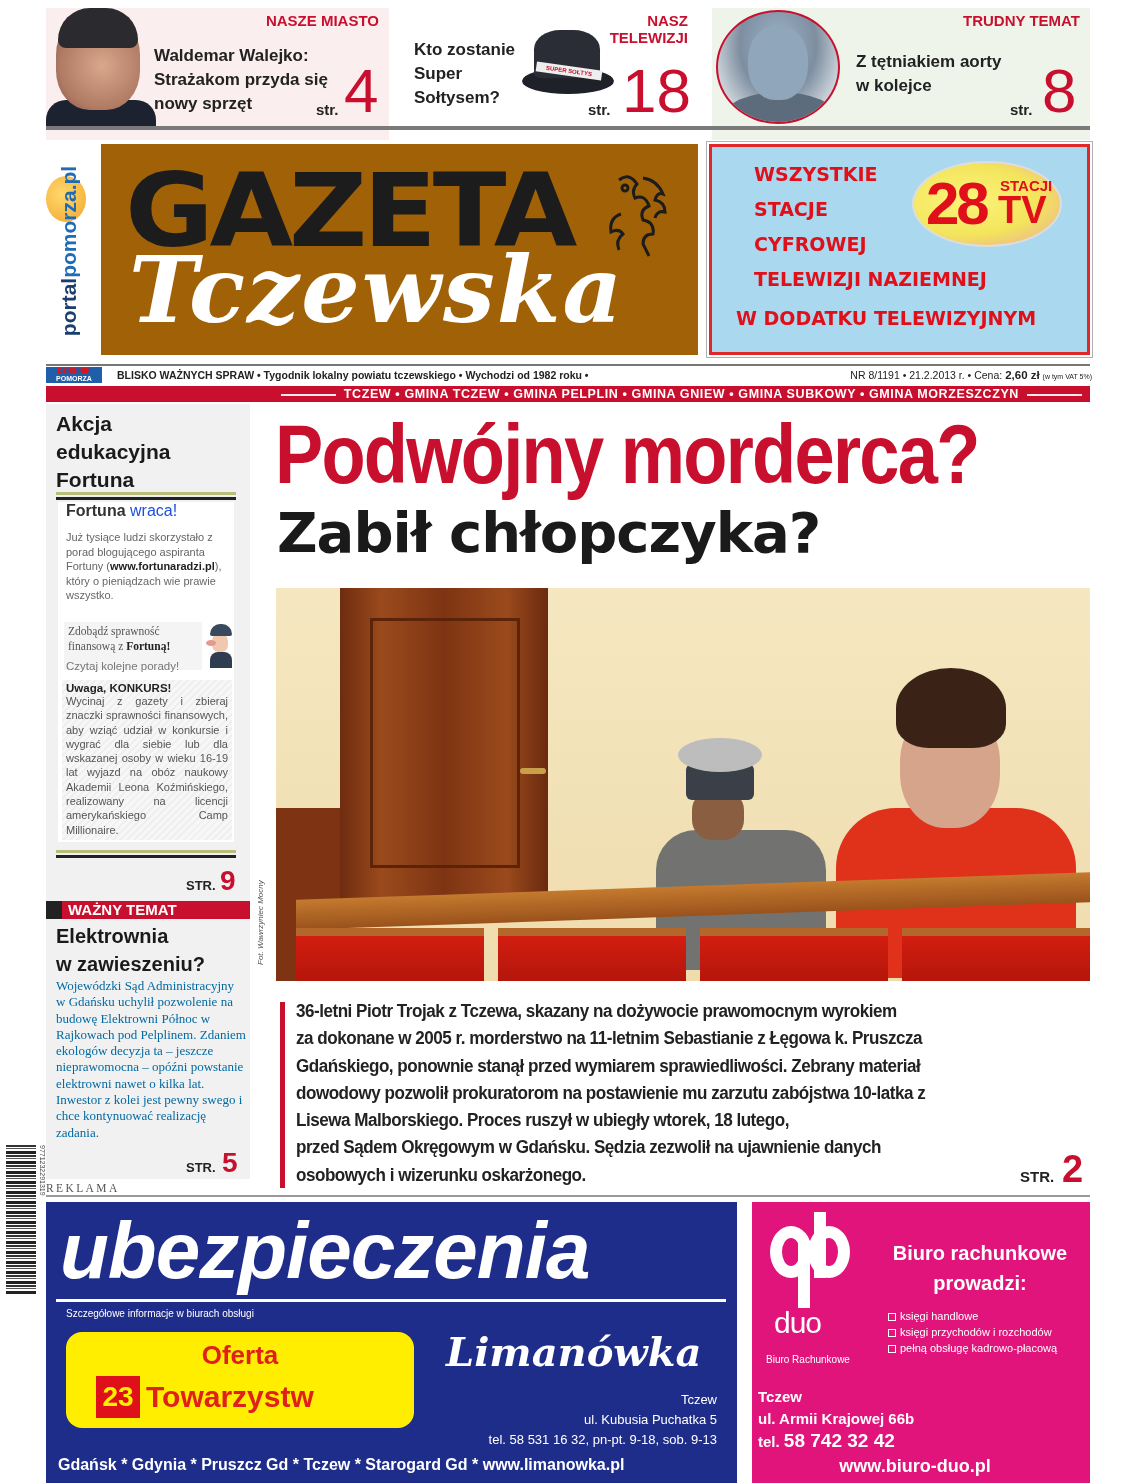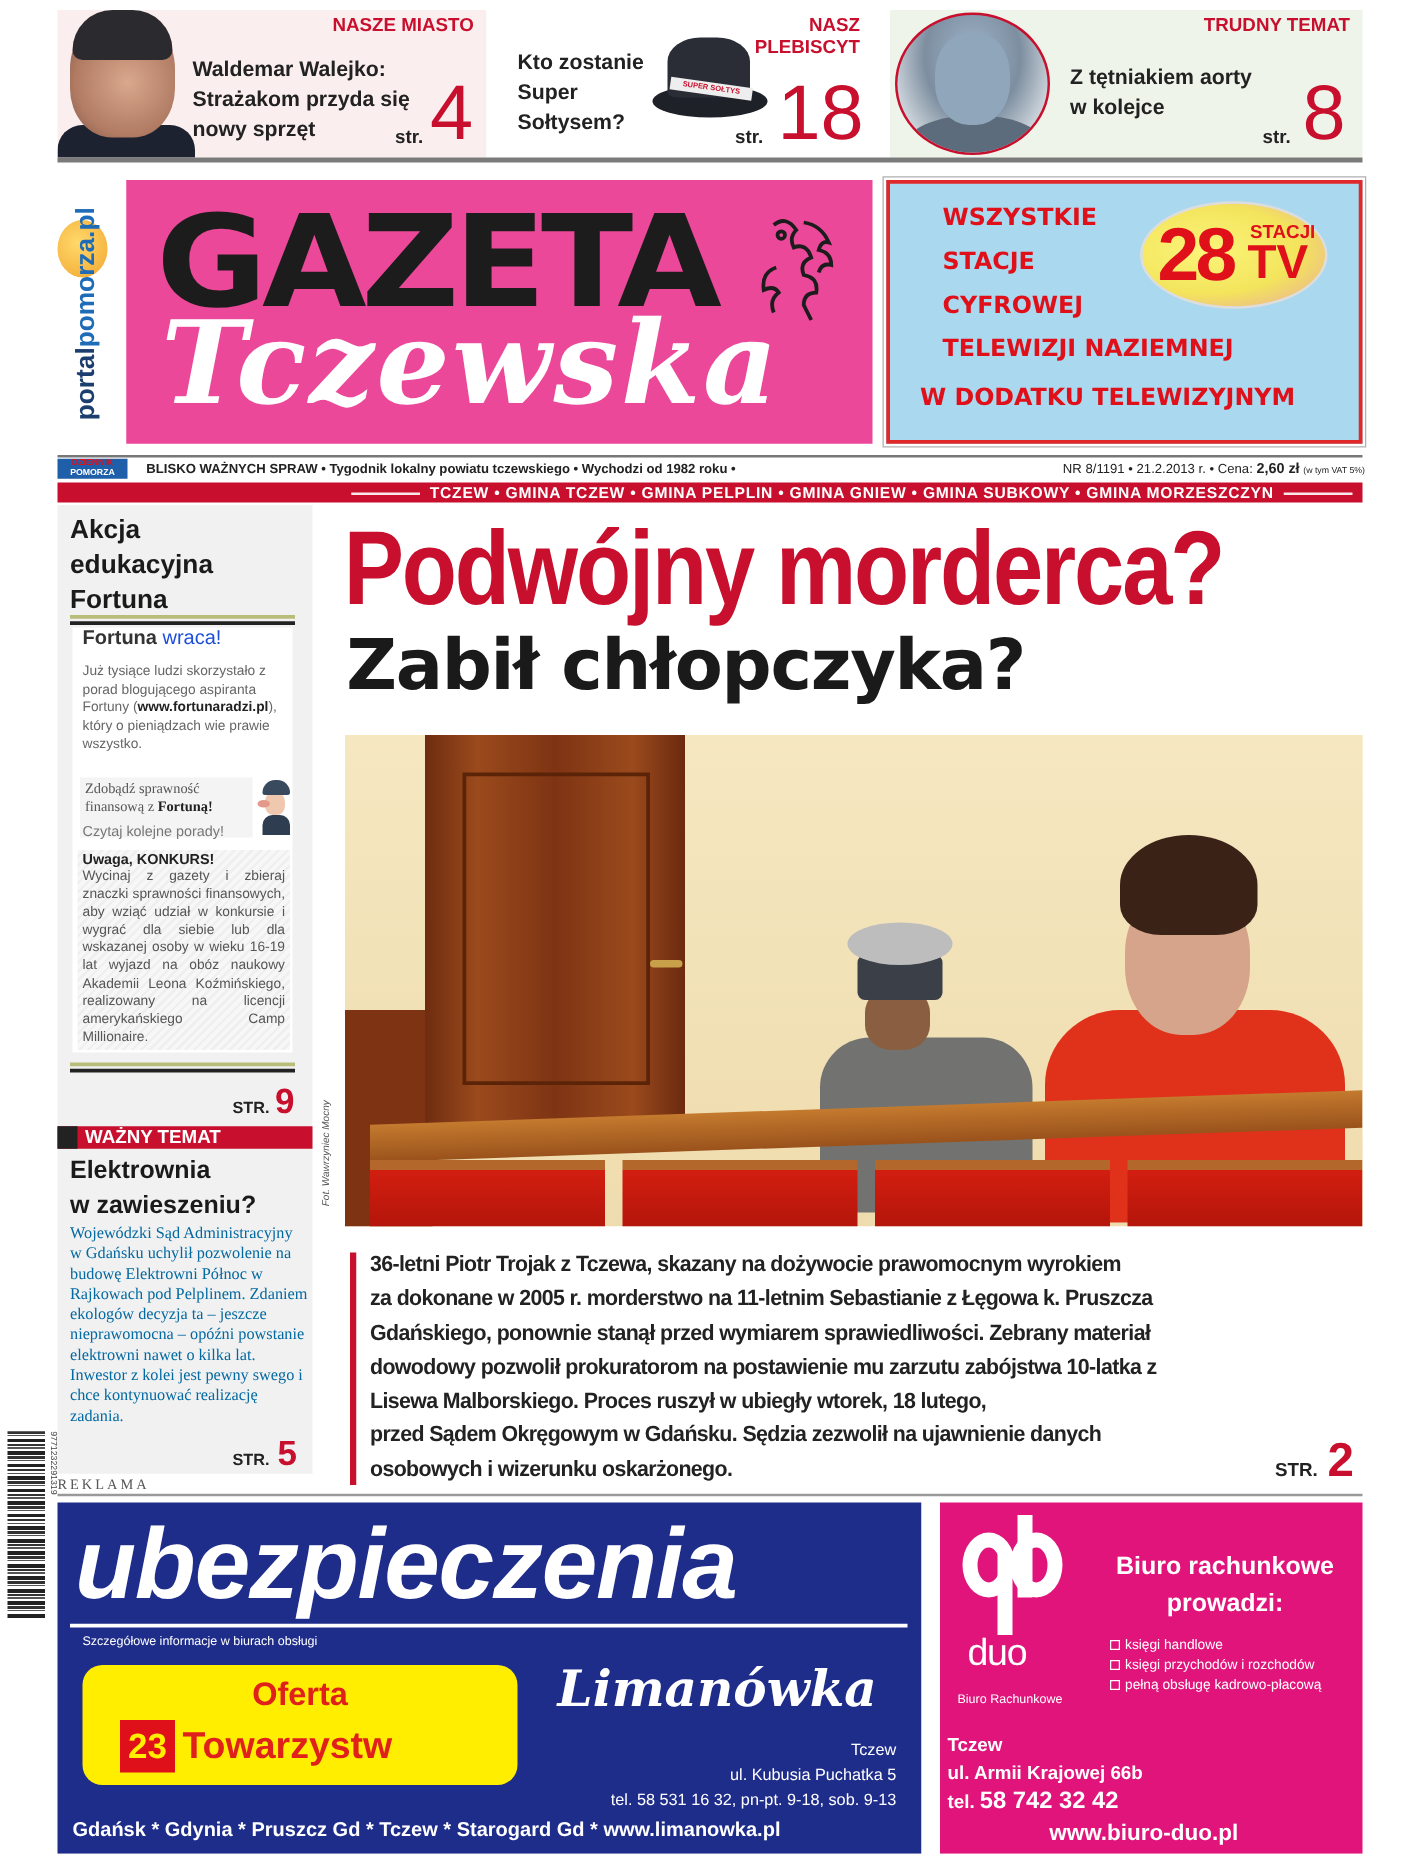--- a/index.html
+++ b/index.html
@@ -7,7 +7,7 @@
   body { position: relative; font-family: "Liberation Sans", "DejaVu Sans", sans-serif; color: #1a1a1a; }
 
   
-  .teaser { position: absolute; top: 8px; height: 118px; overflow: hidden; }
+  .teaser { position: absolute; top: 8px; height: 132px; overflow: hidden; }
   .teaser .kicker { position: absolute; right: 10px; top: 4px; color: #c8102e; font-weight: bold; font-size: 15px; text-align: right; line-height: 17px; }
   .teaser .txt { position: absolute; font-weight: bold; font-size: 17px; line-height: 24px; color: #222; }
   .teaser .str { position: absolute; font-weight: bold; font-size: 15px; color: #222; }

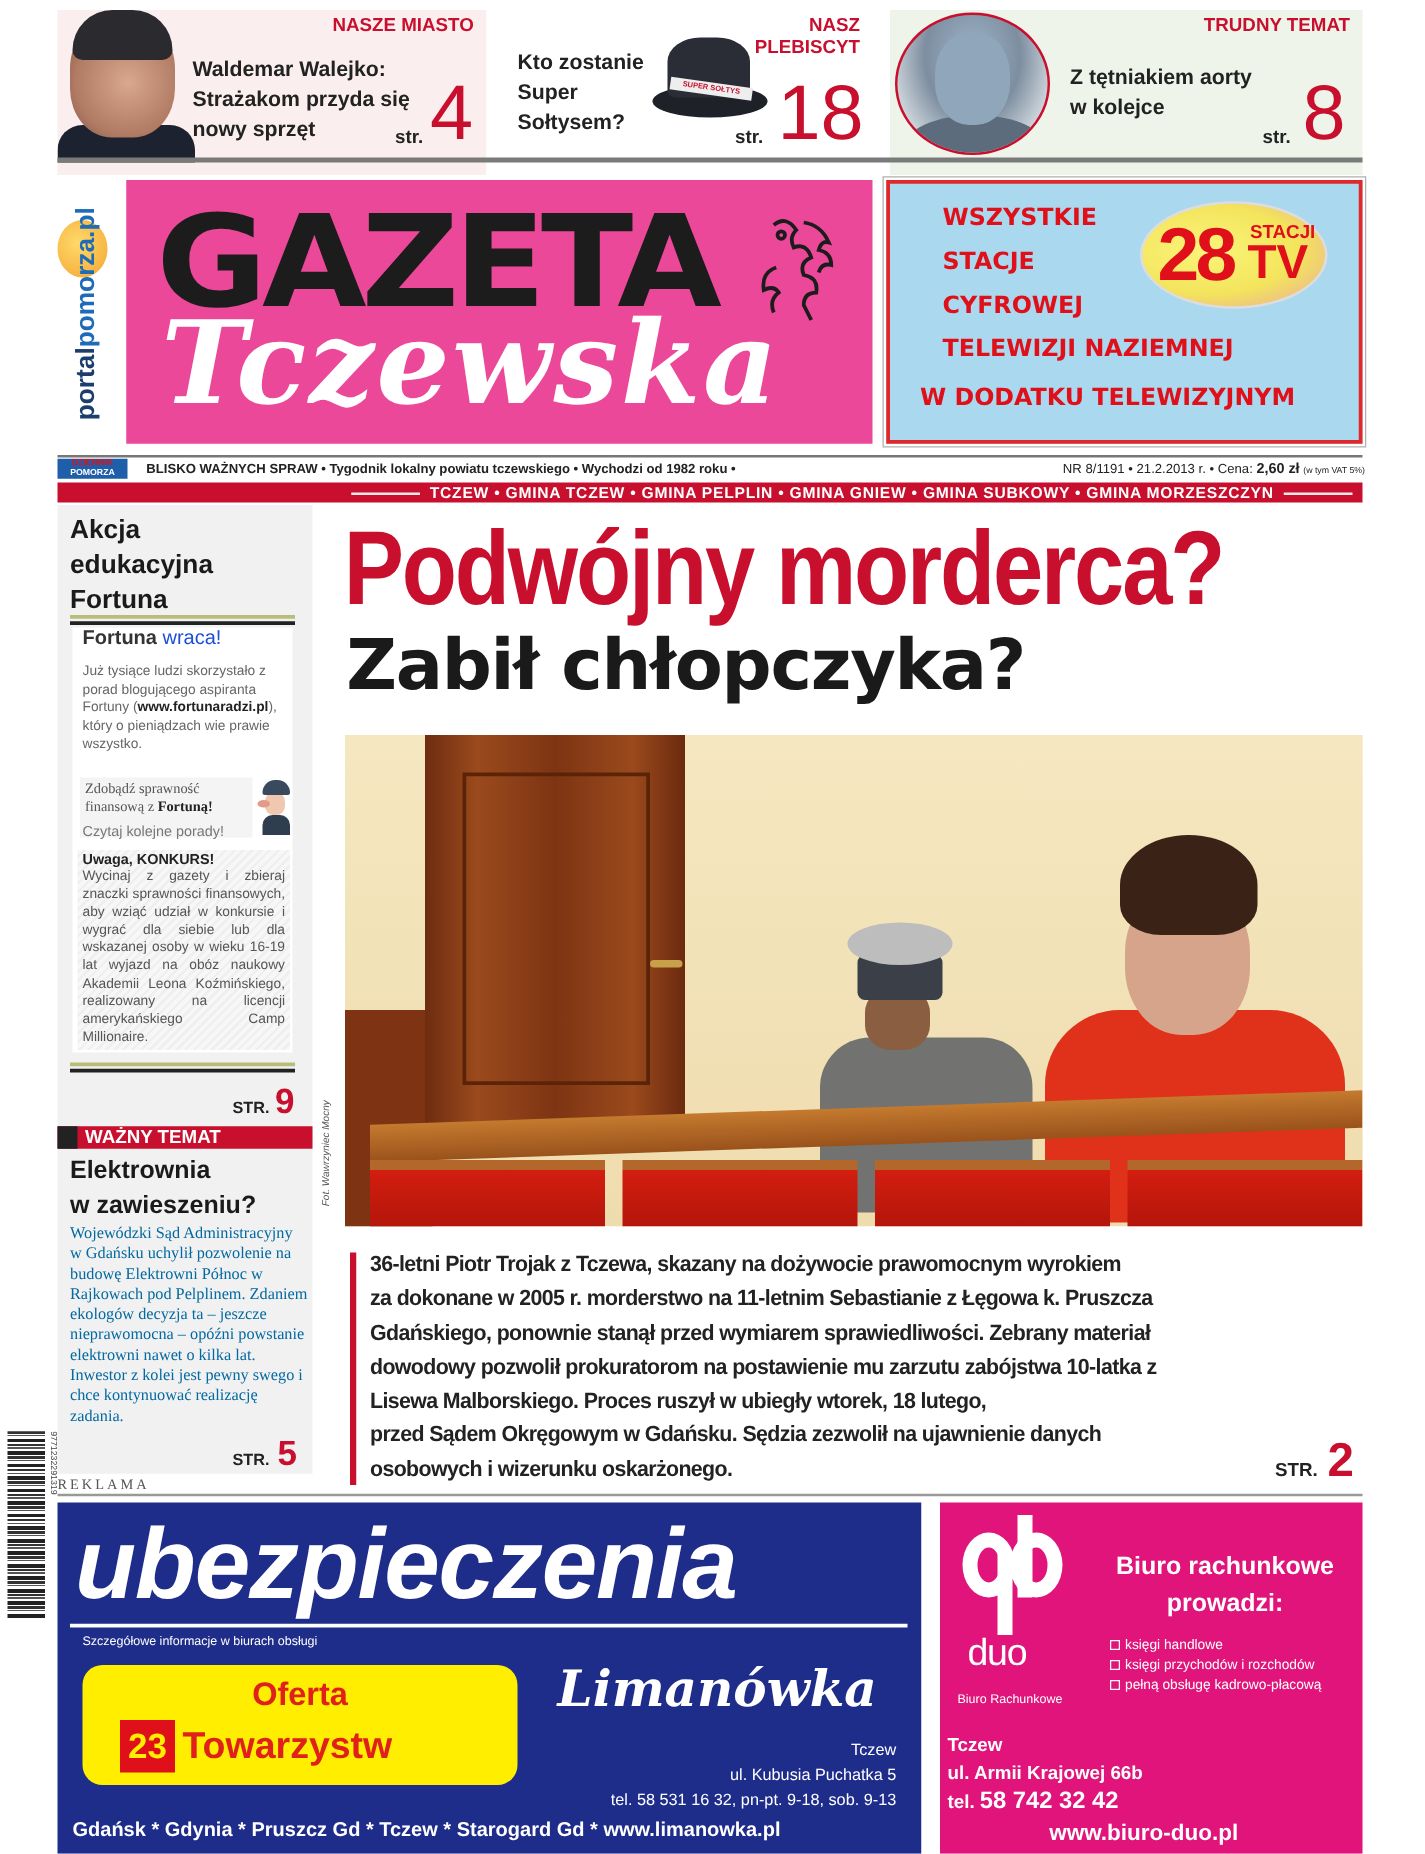--- a/index.html
+++ b/index.html
@@ -180,7 +180,7 @@
 <div class="teaser t2">
   <div class="kicker" style="right:8px;">
     <div>NASZ</div>
-    <div>PLEBISCYT</div>
+    <div>TELEWIZJI</div>
   </div>
   <div class="txt" style="left:10px; top:30px;">
     <div>Kto zostanie</div>

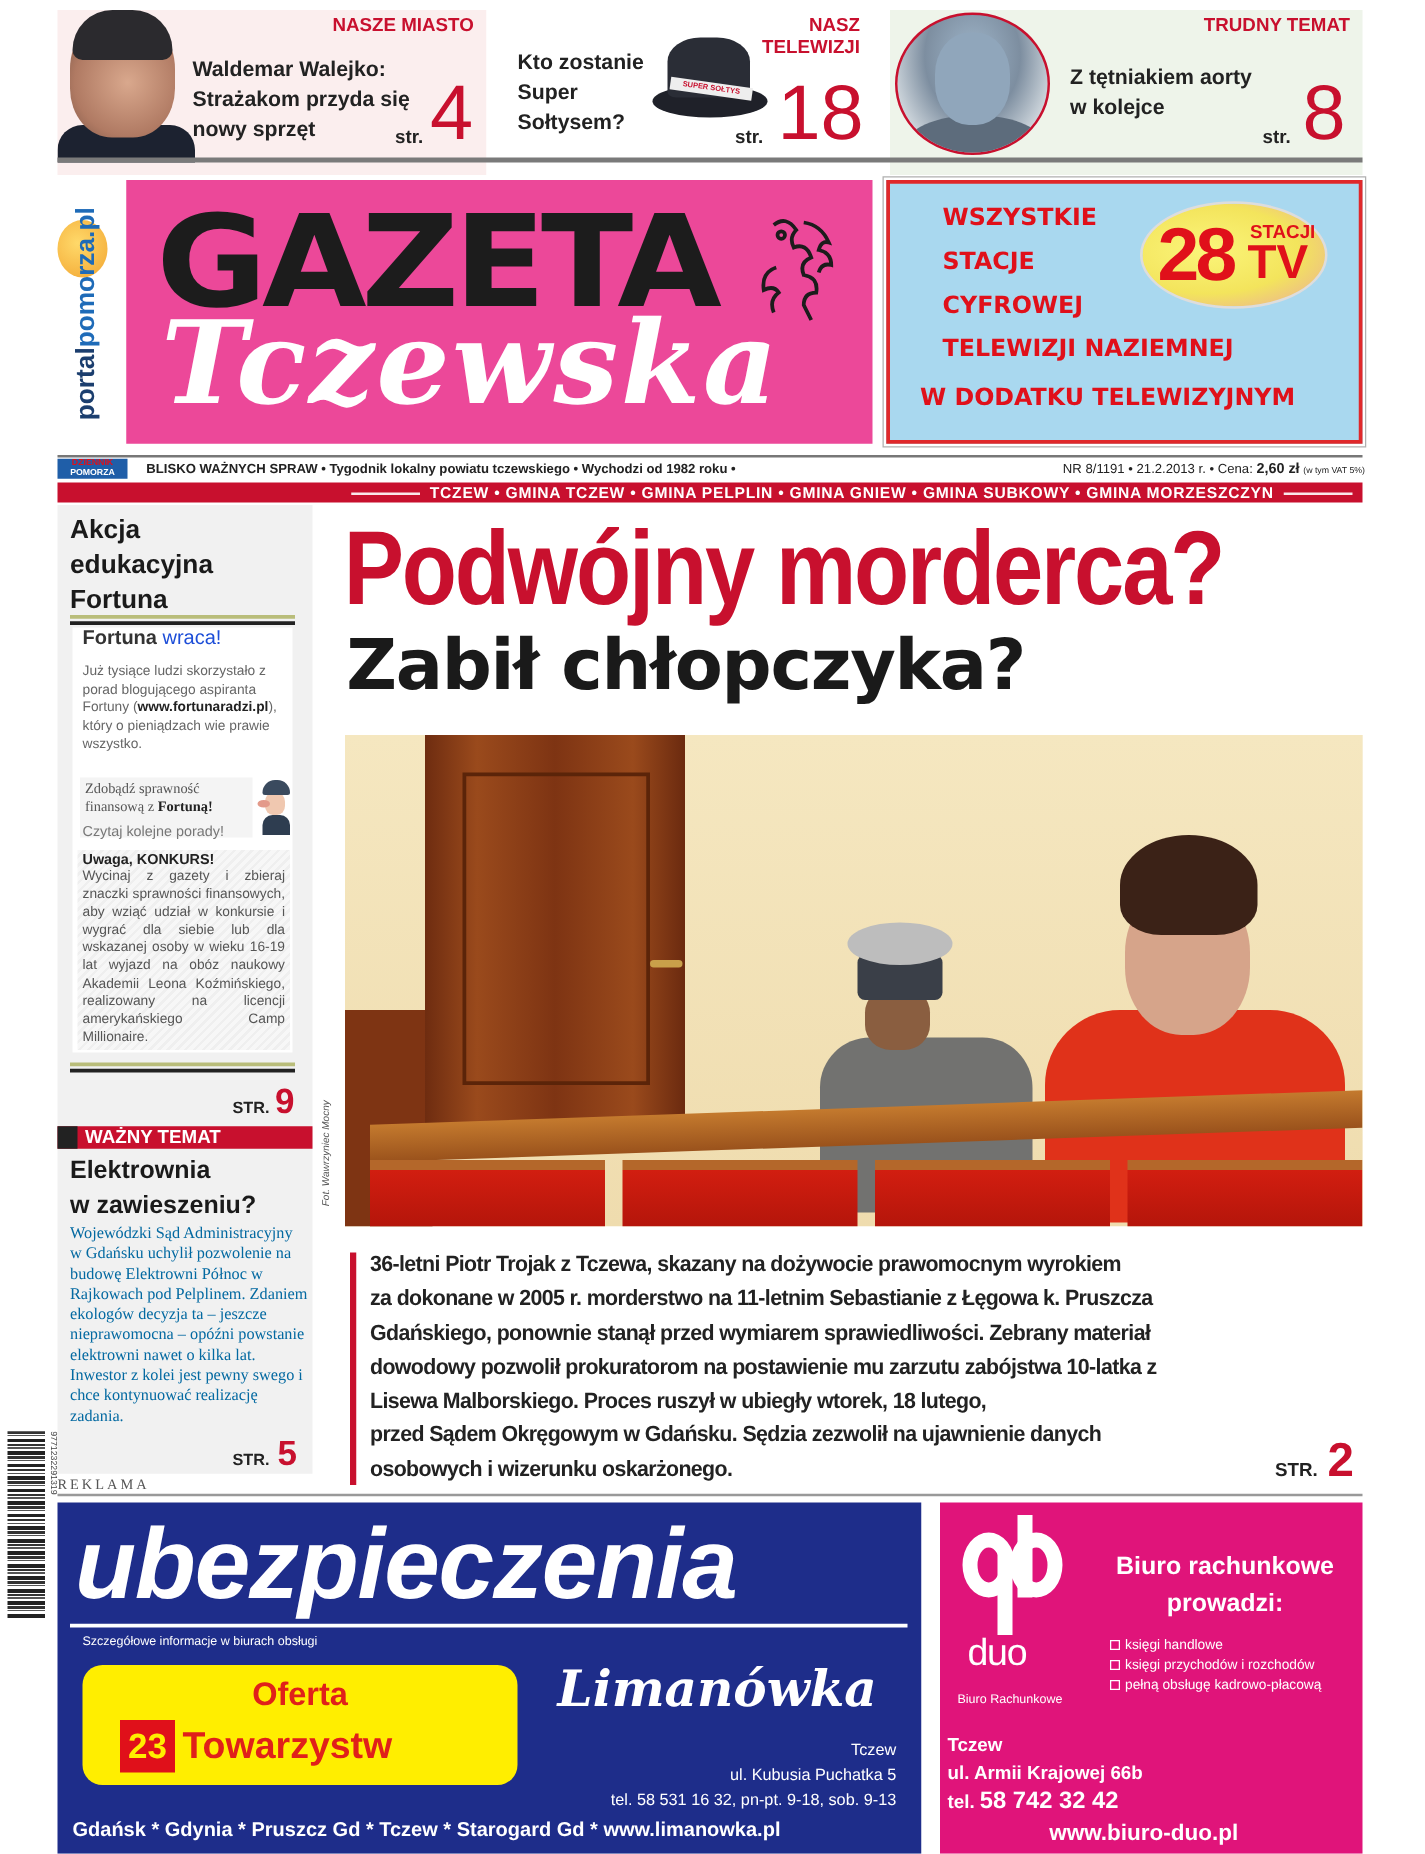--- a/index.html
+++ b/index.html
@@ -38,7 +38,7 @@
   .portal-logo .vtext .p2 { color: #1e6bb8; }
   .portal-logo .sun { position: absolute; left: 2px; top: 30px; width: 40px; height: 46px; border-radius: 50%; background: radial-gradient(circle at 40% 40%, #ffd96a, #f2a531); }
 
-  .masthead { position: absolute; left: 101px; top: 144px; width: 597px; height: 211px; background: #ec4899; overflow: hidden; }
+  .masthead { position: absolute; left: 101px; top: 144px; width: 597px; height: 211px; background: #a16207; overflow: hidden; }
   .masthead .gazeta { position: absolute; left: 24px; top: 12px; font-family: "DejaVu Sans", sans-serif; font-weight: bold; font-size: 102px; letter-spacing: -4px; color: #1c1c1c; line-height: 110px; transform: scaleX(1.06); transform-origin: left; }
   .masthead .tczewska { position: absolute; left: 28px; top: 86px; font-family: "DejaVu Serif", serif; font-weight: bold; font-style: italic; font-size: 92px; color: #ffffff; line-height: 120px; letter-spacing: 2px; }
   .griffin { position: absolute; left: 498px; top: 26px; width: 76px; height: 92px; }

